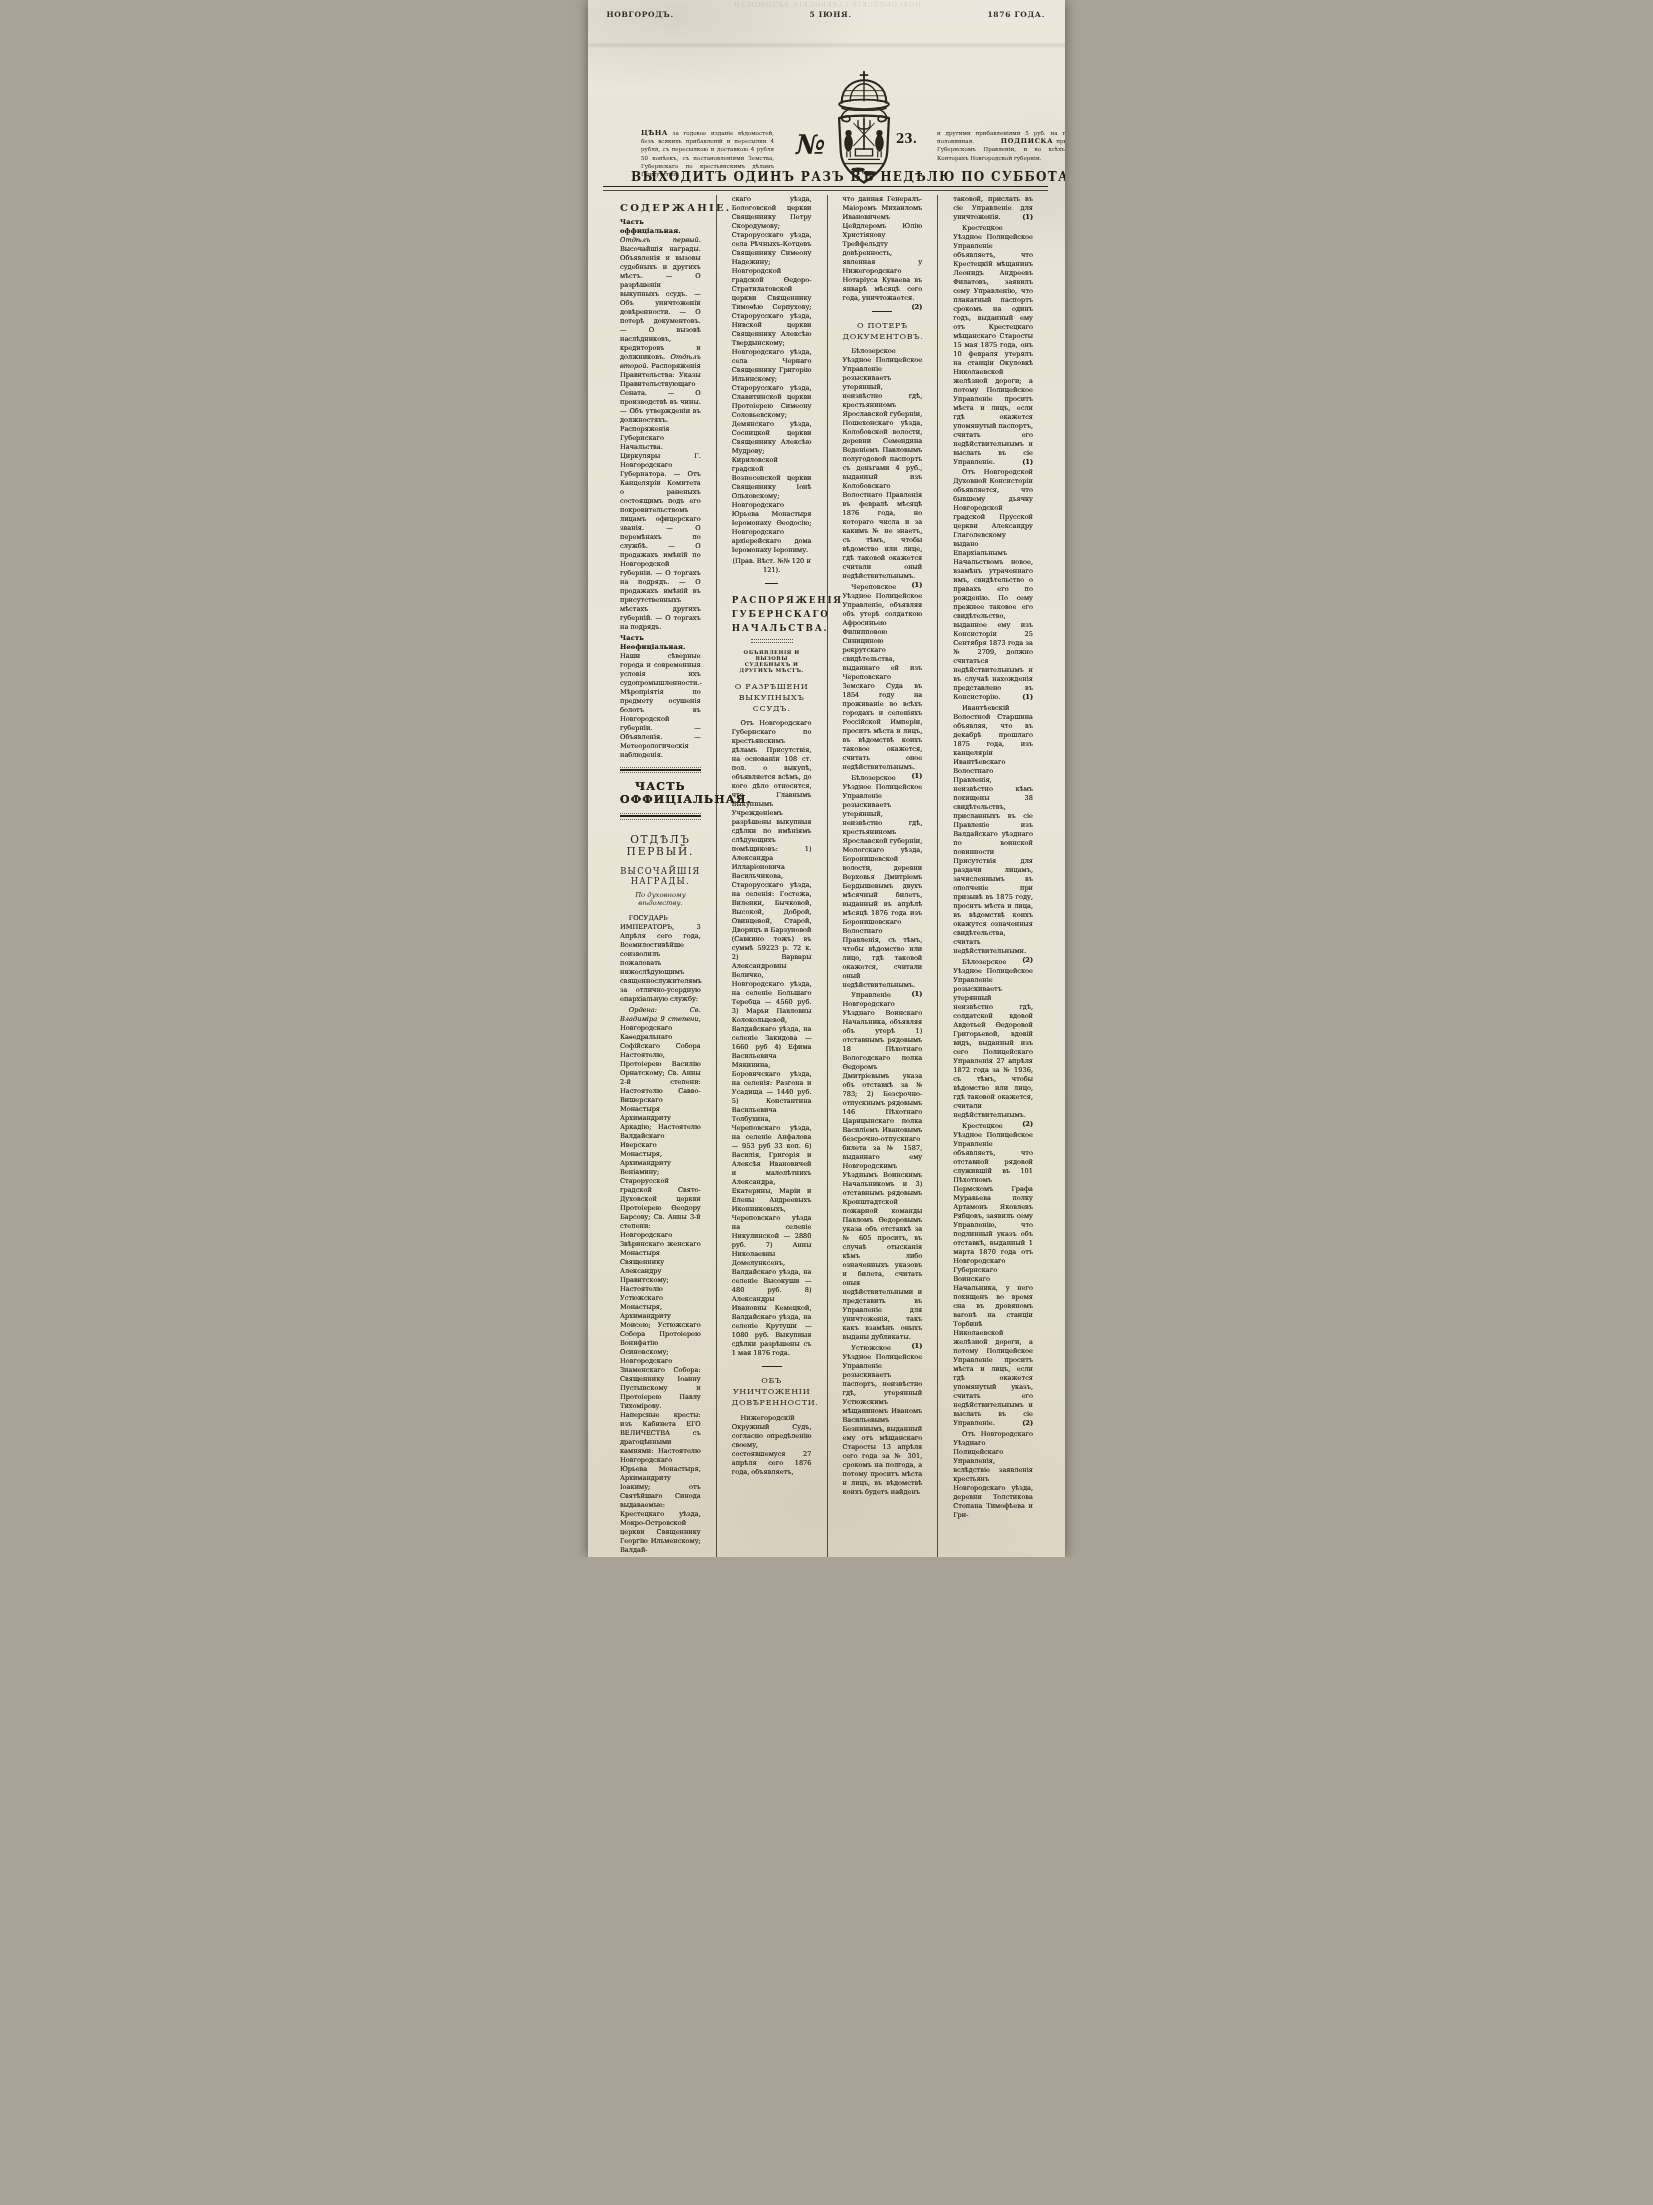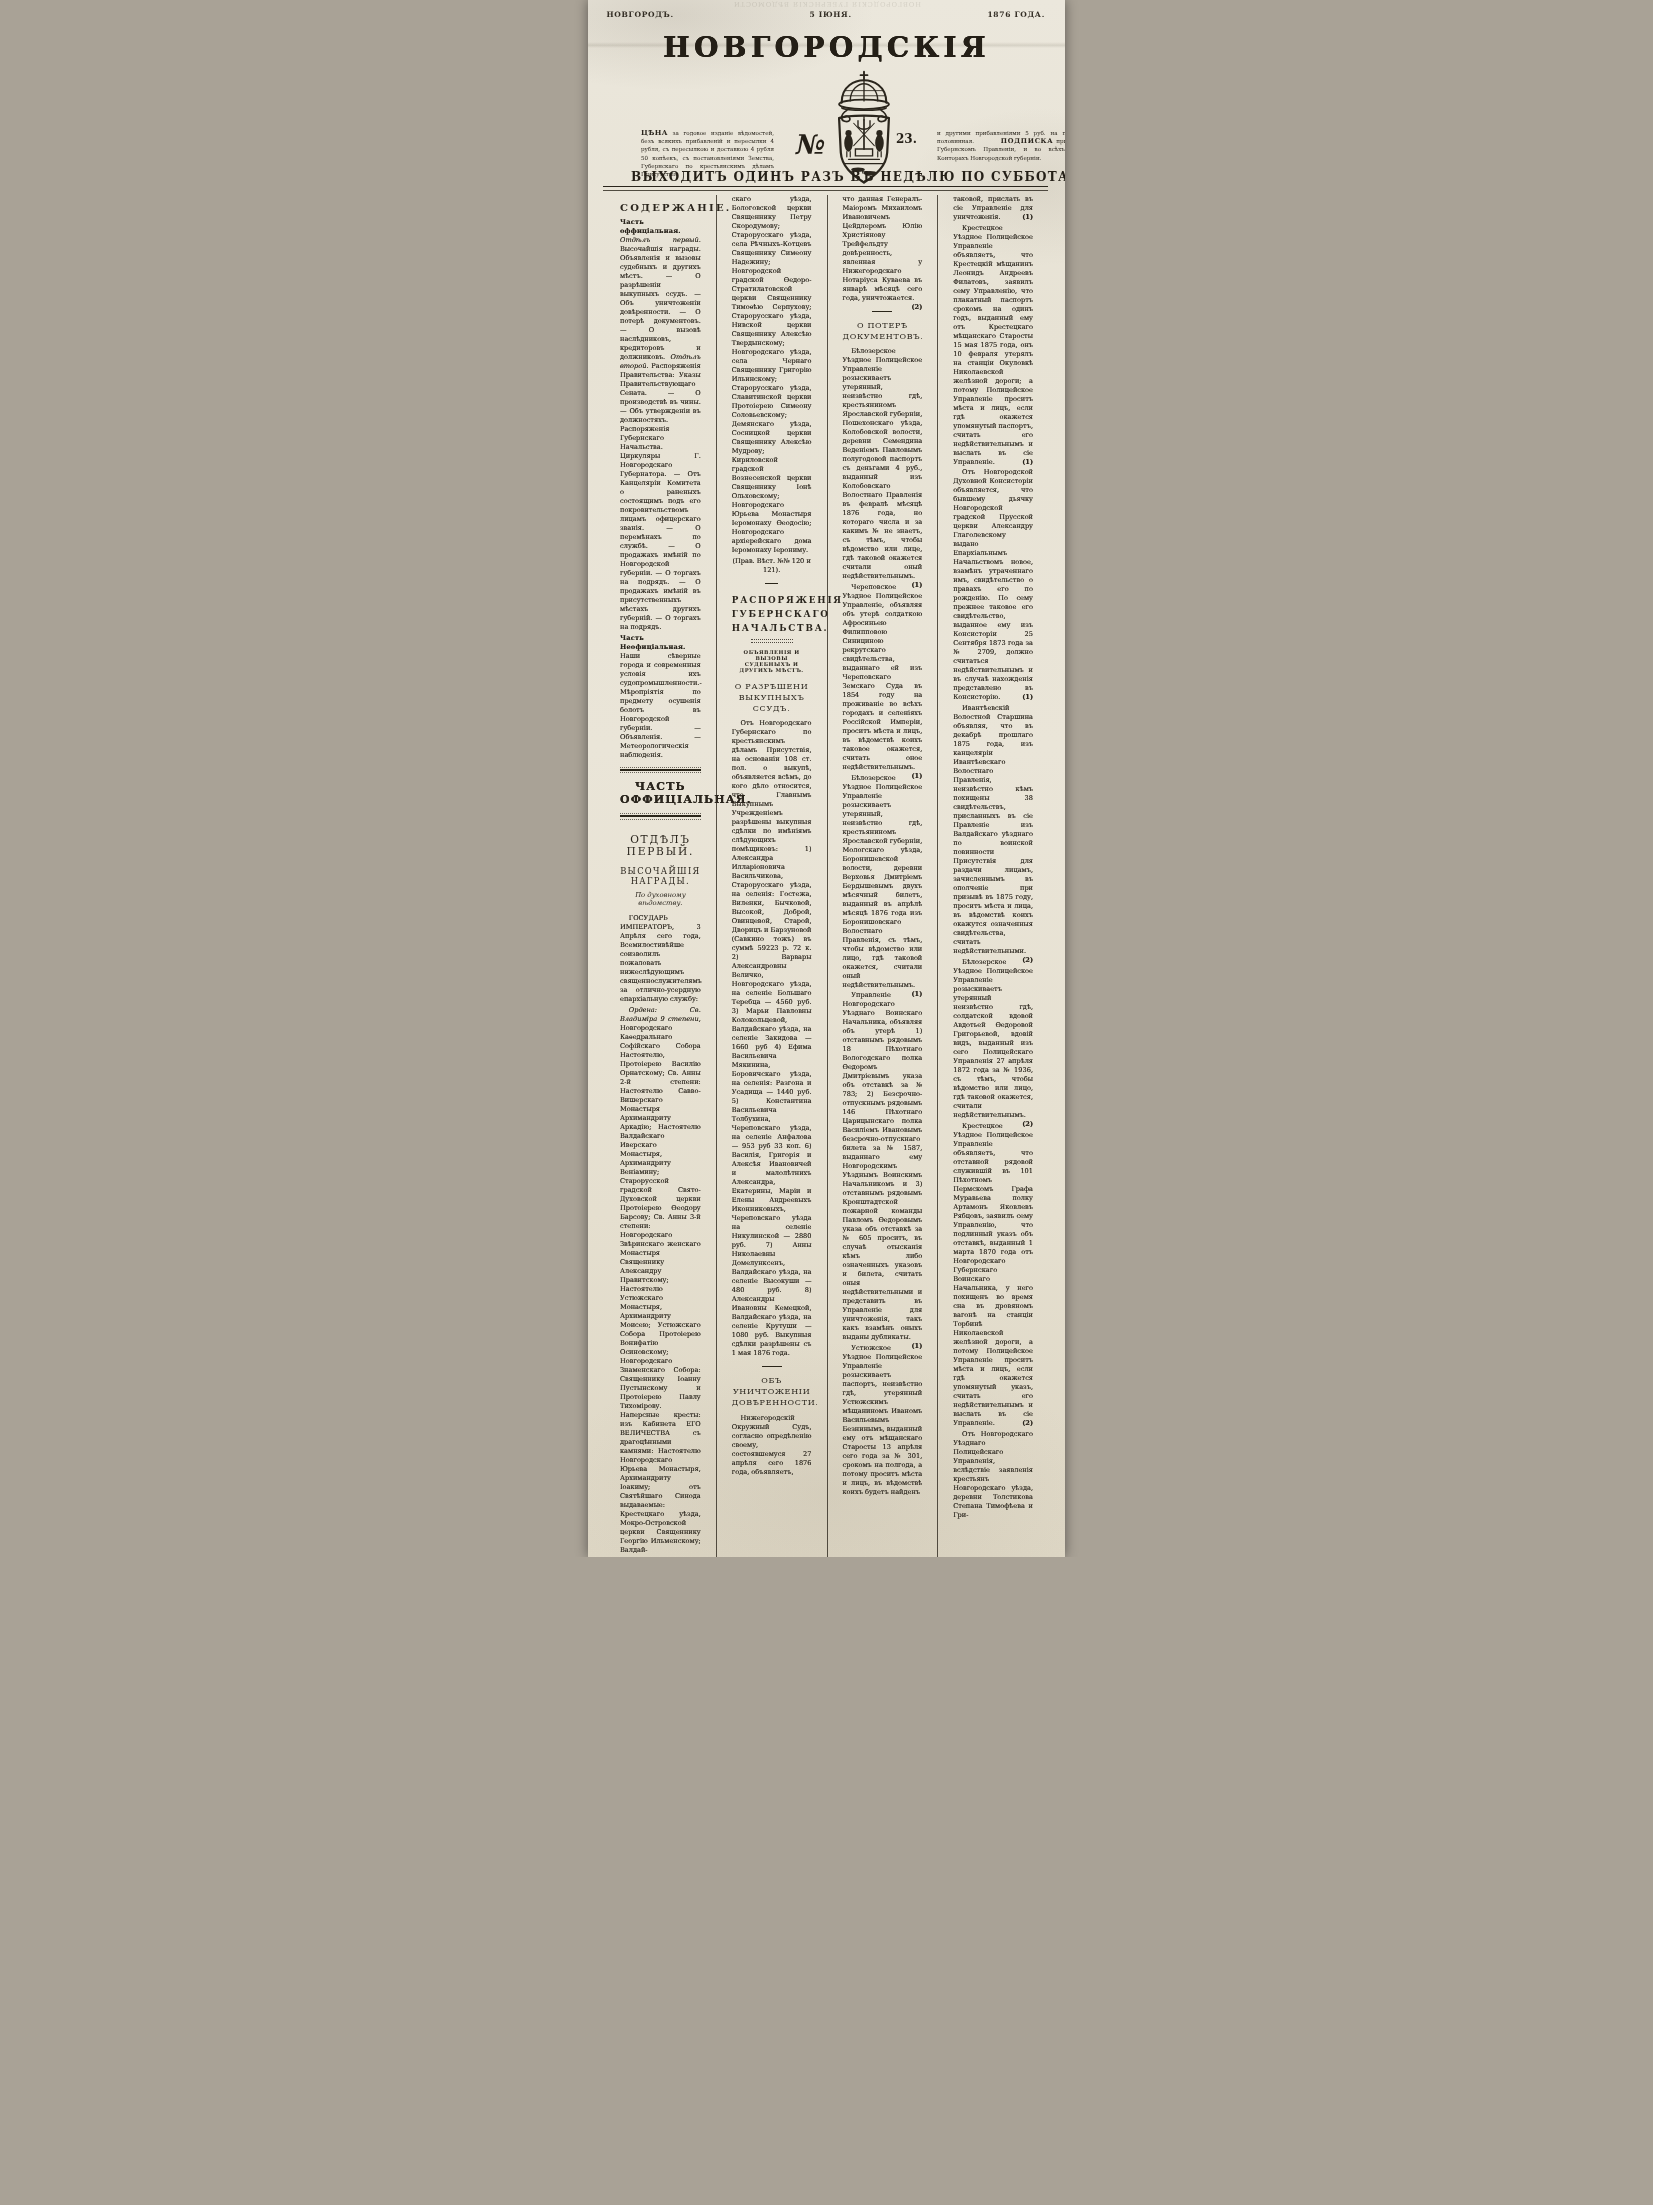--- a/index.html
+++ b/index.html
@@ -79,7 +79,6 @@
       <span>1876 ГОДА.</span>
     </div>
 
-    <div class="title1">НОВГОРОДСКІЯ</div>
 
 
     <svg class="emblem" viewBox="0 0 100 135" fill="none" stroke="#2b261d" stroke-width="1.6" stroke-linecap="round">

